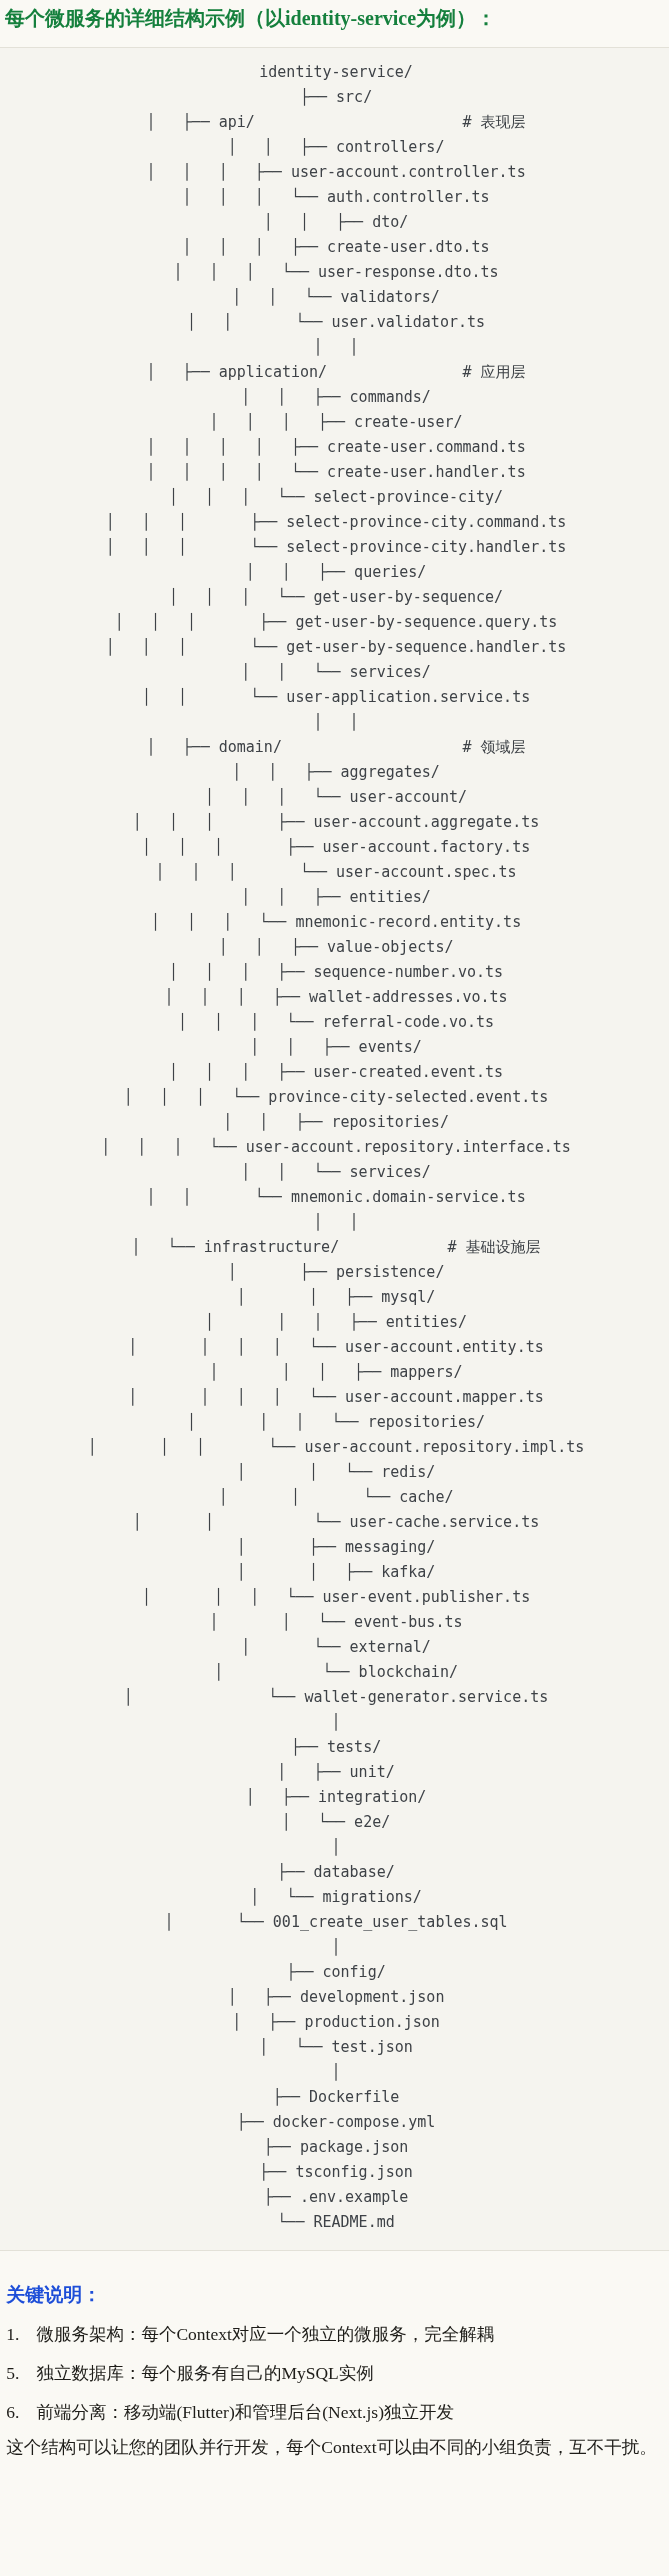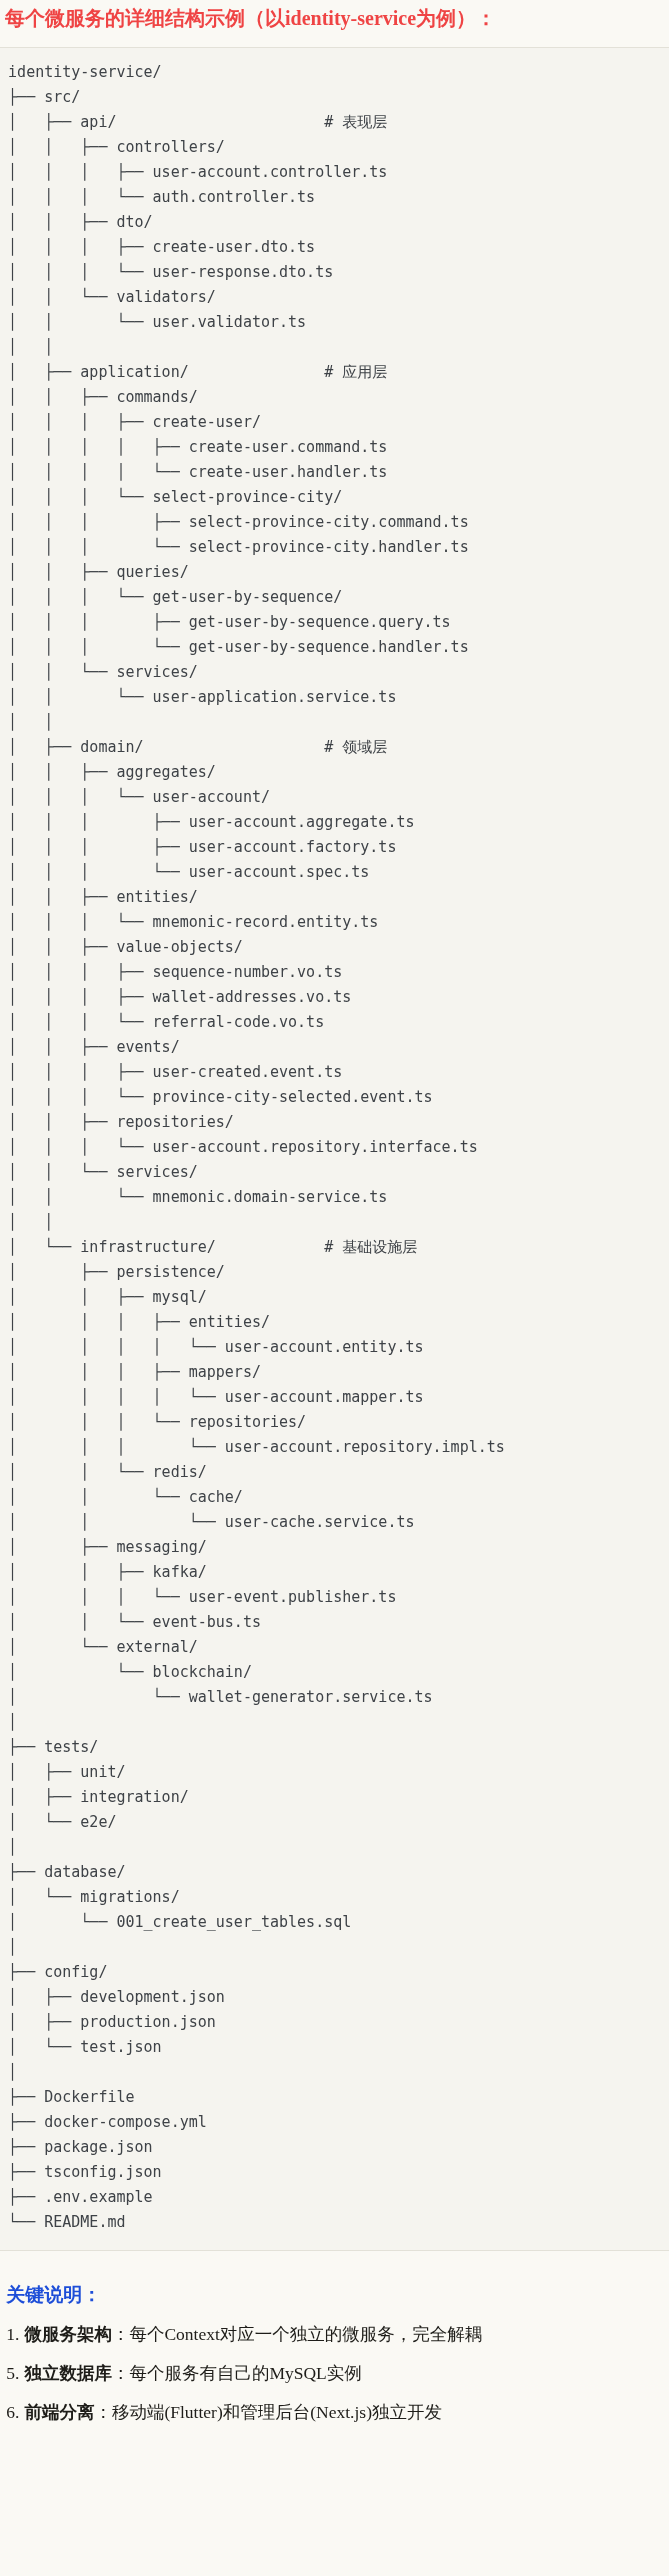--- a/index.html
+++ b/index.html
@@ -21,7 +21,7 @@
     font-weight: bold;
     line-height: 27.5px;
     margin: 5px 5px 0 5px;
-    color: #ef4444;
+    color: #15803d;
   }
   .code-block {
     margin-top: 14.4px;

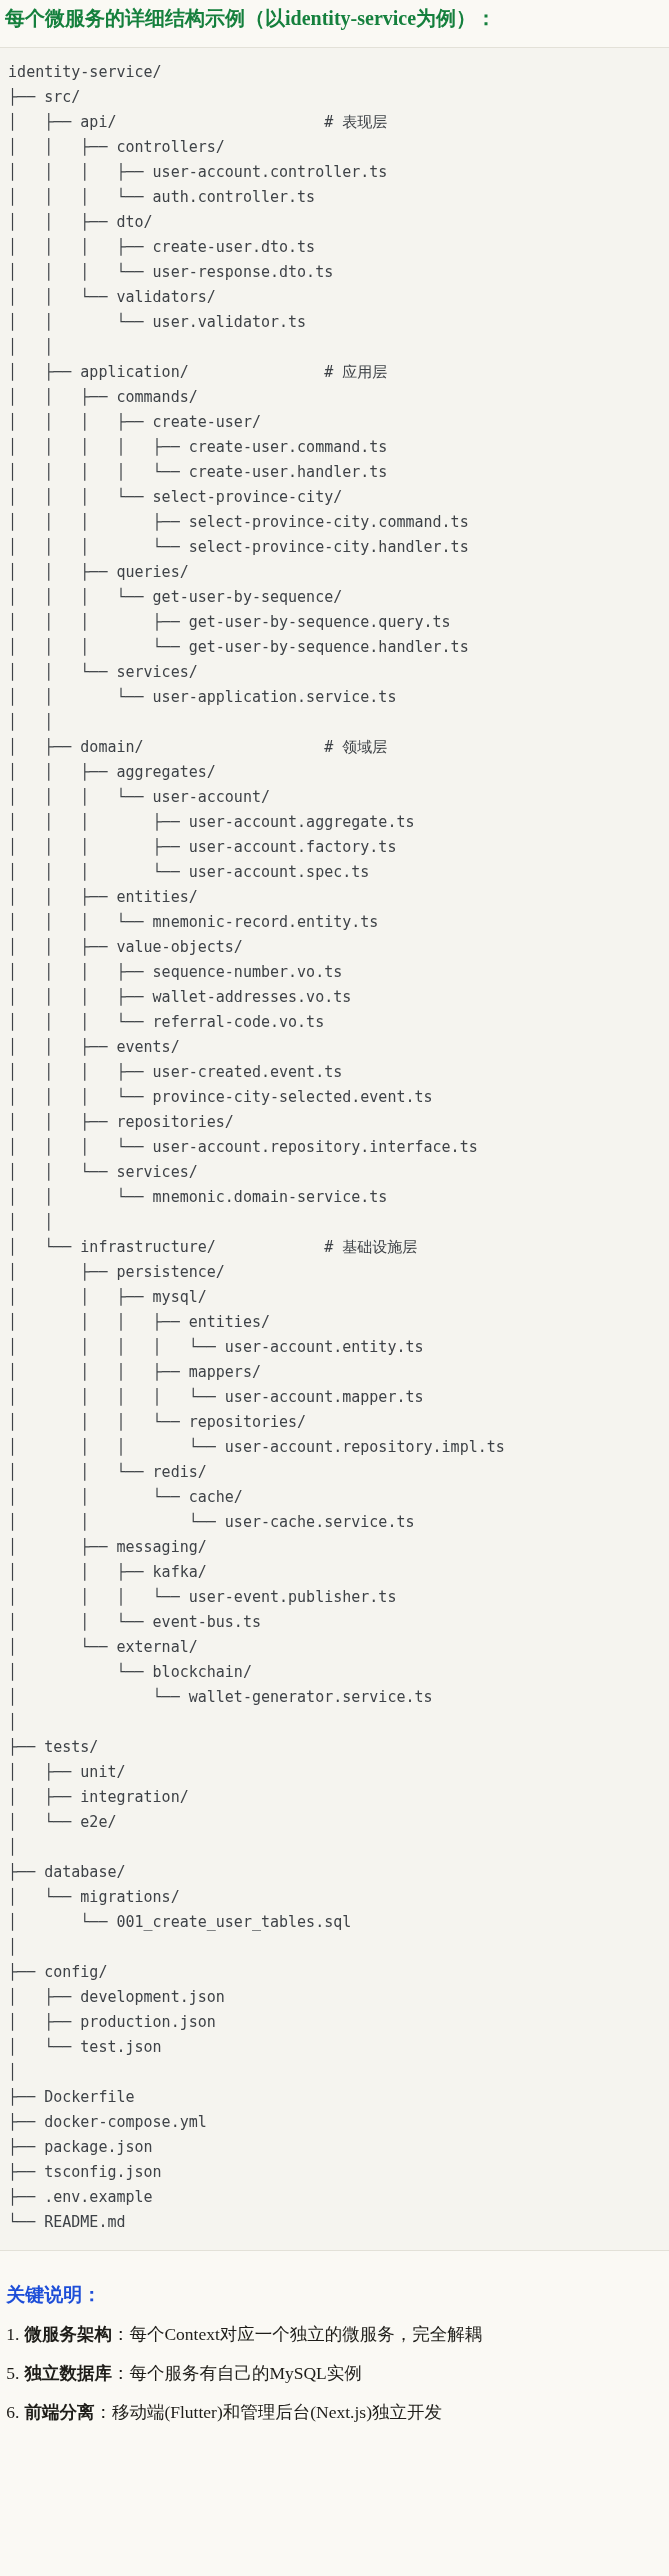--- a/index.html
+++ b/index.html
@@ -31,6 +31,7 @@
     padding: 12.5px 5px 15px 8.1px;
     width: 669px;
     overflow: hidden;
+    text-align: center;
   }
   .code-block pre {
     margin: 0;

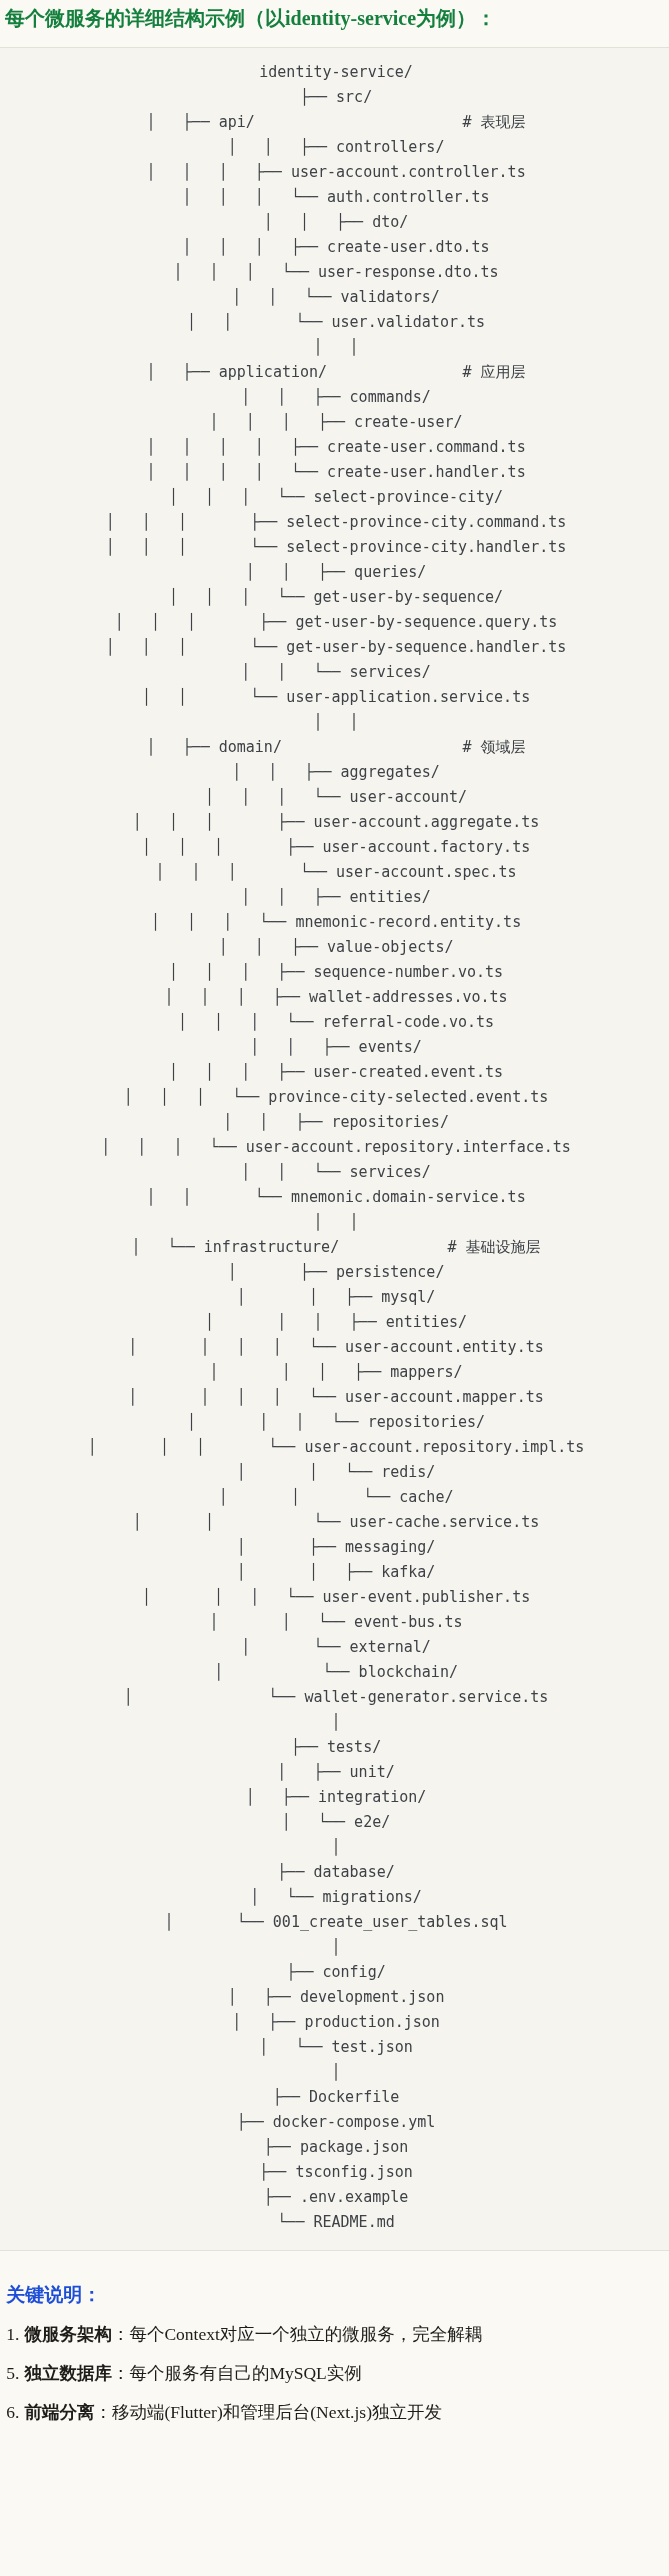--- a/index.html
+++ b/index.html
@@ -61,7 +61,8 @@
     margin-right: 5px;
   }
   .note-item .term {
-    font-weight: bold;
+    font-weight: normal;
+    margin-left: 12px;
   }
   .footer-note {
     font-size: 17.5px;

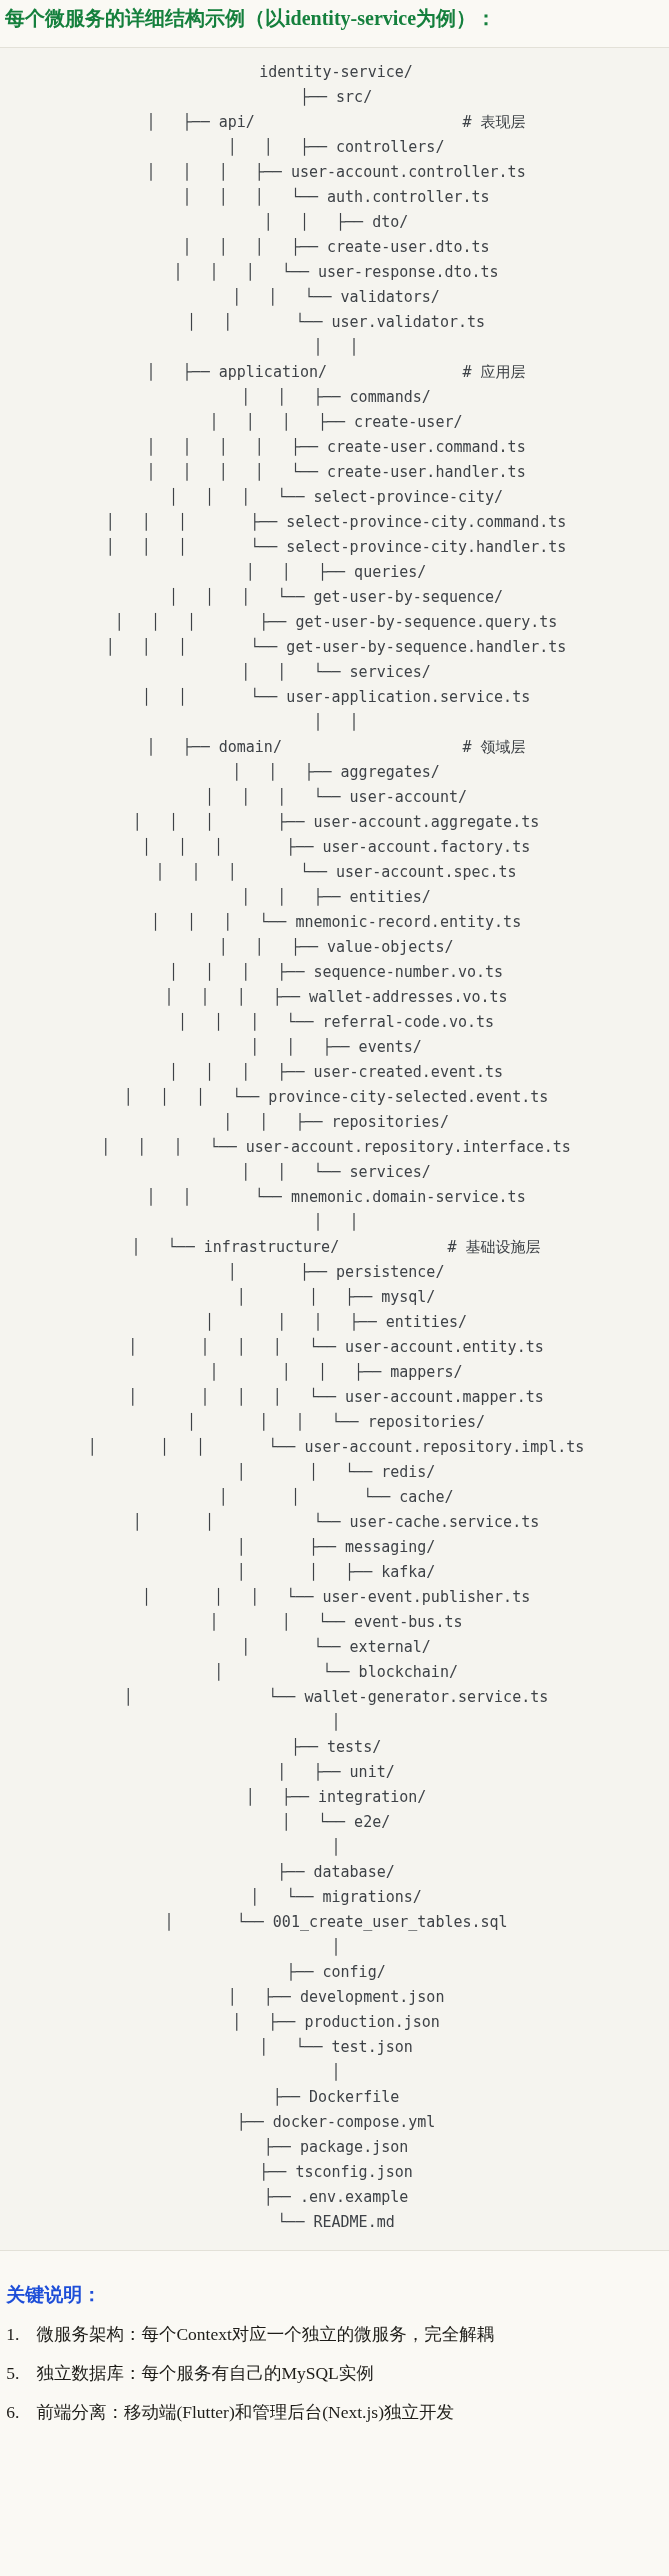--- a/index.html
+++ b/index.html
@@ -181,6 +181,7 @@
       <span class="num">6.</span><span class="term">前端分离</span><span class="rest">：移动端(Flutter)和管理后台(Next.js)独立开发</span>
     </div>
 
+    <div class="footer-note">这个结构可以让您的团队并行开发，每个Context可以由不同的小组负责，互不干扰。</div>
   </div>
 
 </div>

